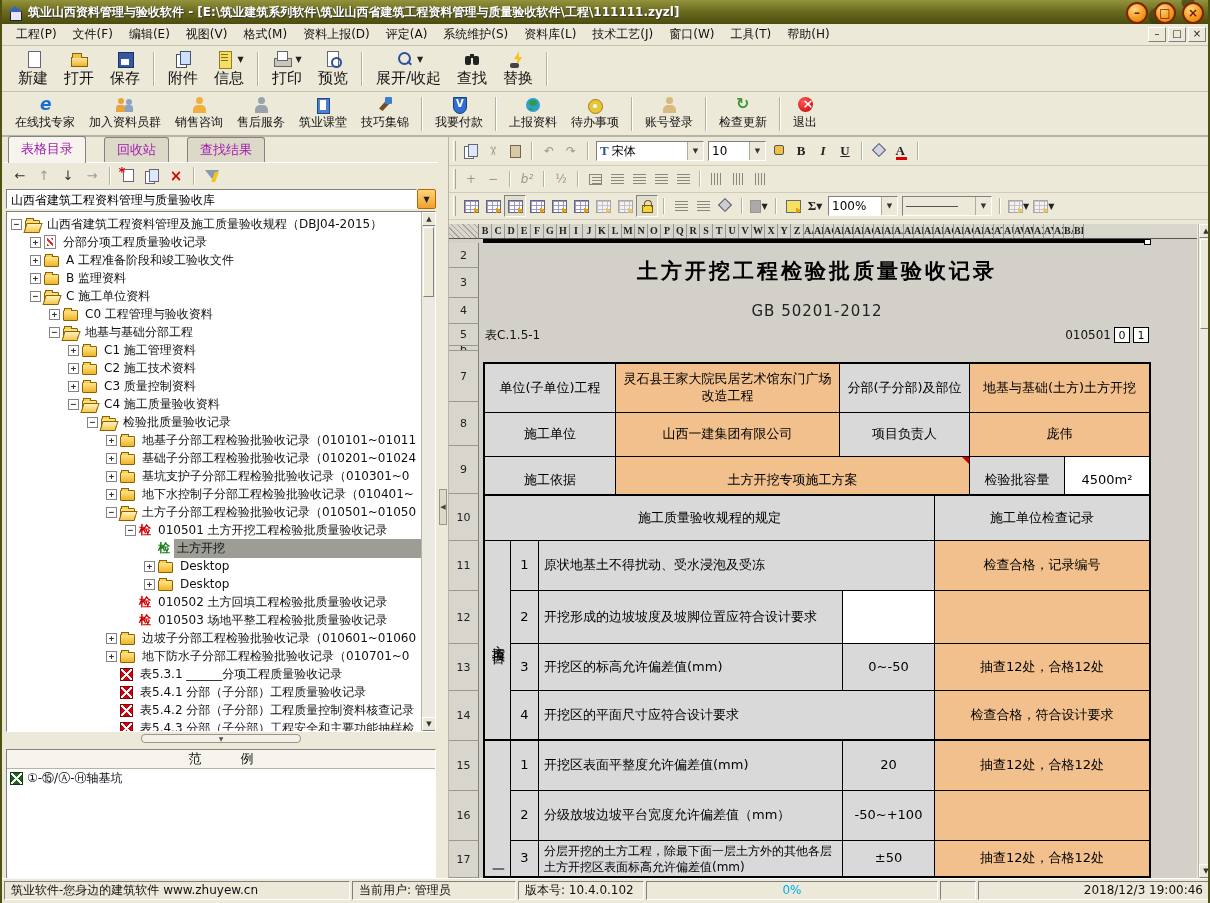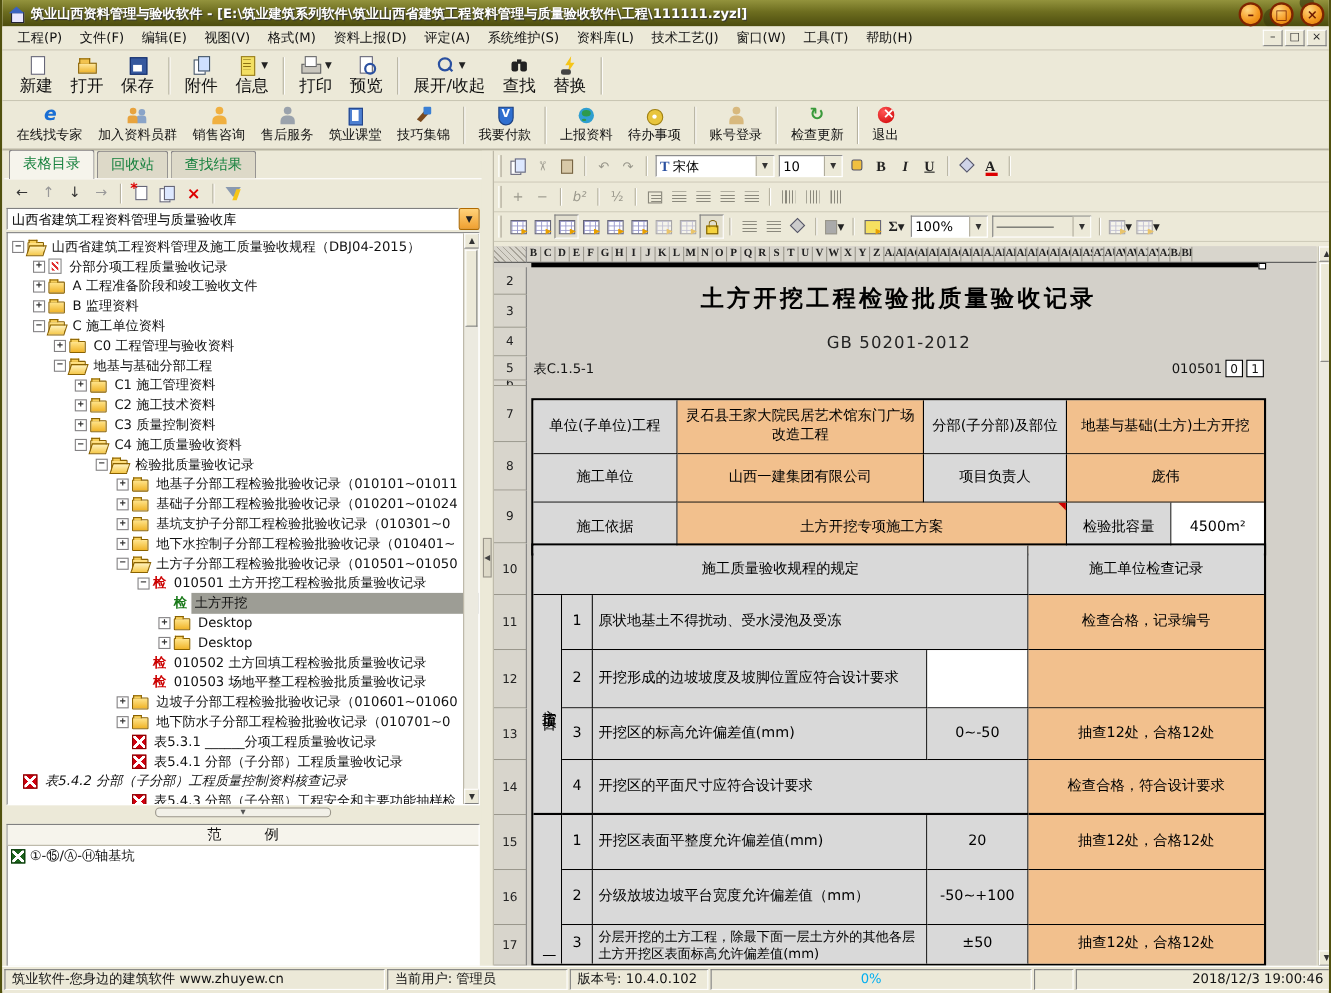--- a/index.html
+++ b/index.html
@@ -85,7 +85,7 @@
   .main{position:absolute;left:0;top:137px;width:1210px;height:741px;background:#ece9d8;}
   .left-panel{position:absolute;left:2px;top:1px;width:434px;height:739px;}
   .tabs{display:flex;height:24px;padding-left:4px;align-items:flex-end;}
-  .tab{font-size:13px;padding:3px 12px;border:1px solid #848284;border-bottom:none;background:#ddd9c8;border-radius:3px 3px 0 0;margin-right:2px;color:#15803d;}
+  .tab{font-size:13px;padding:3px 12px;border:1px solid #848284;border-bottom:none;background:#ddd9c8;border-radius:3px 3px 0 0;margin-right:18px;color:#a21caf;}
   .tab.active{background:#f6f4ec;font-weight:normal;padding-bottom:5px;position:relative;top:1px;}
   .treebar{height:26px;border-top:1px solid #fff;display:flex;align-items:center;padding-left:4px;background:#ece9d8;}
   .tt-btn{width:24px;height:22px;display:flex;align-items:center;justify-content:center;font-size:13px;}

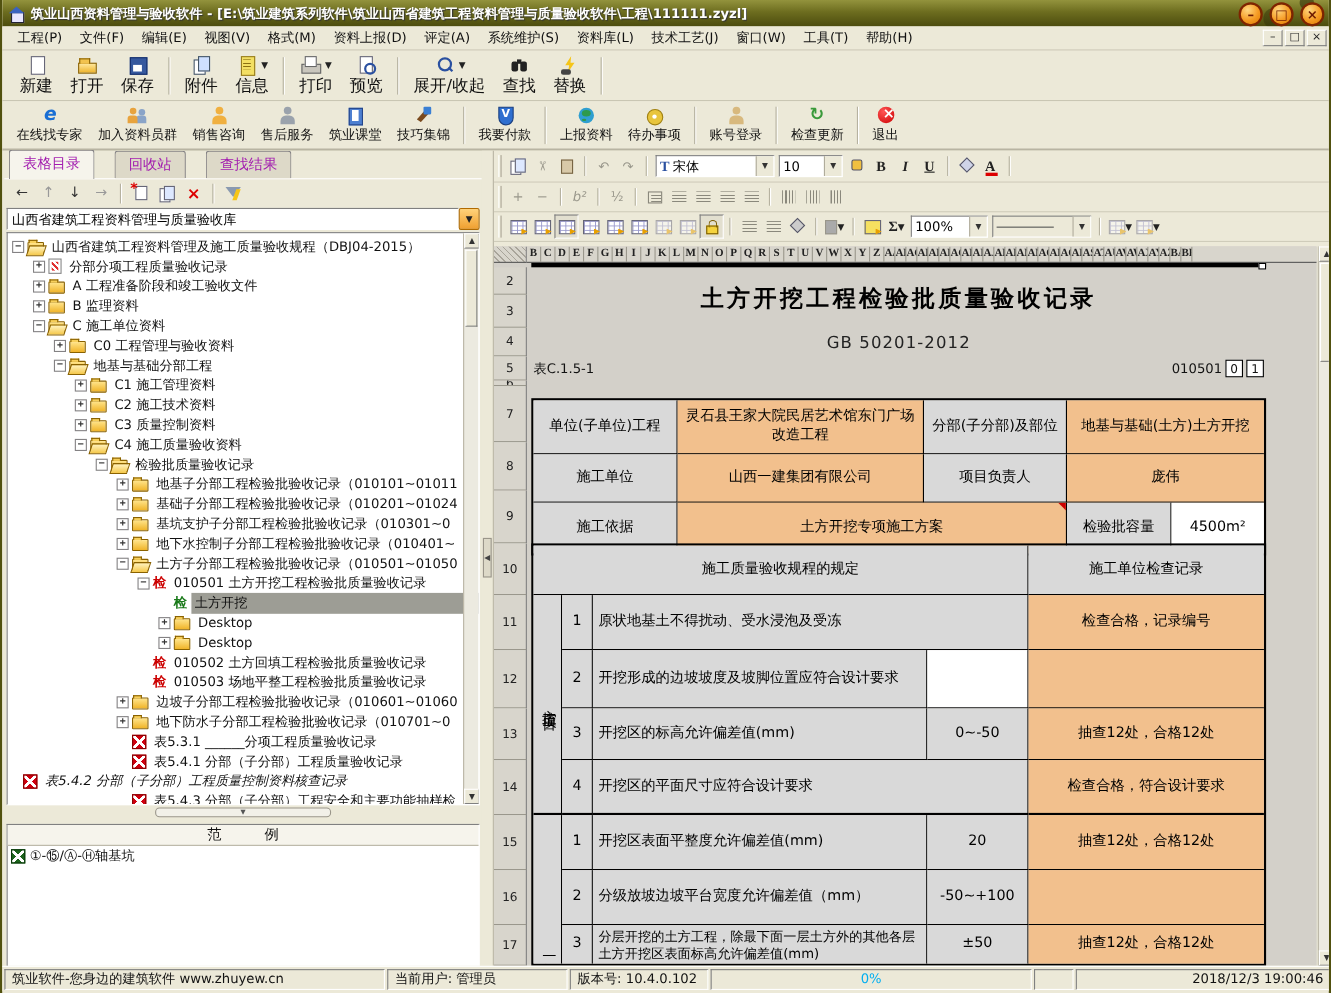--- a/index.html
+++ b/index.html
@@ -543,7 +543,7 @@
             <span class="tico table-red"></span>
             <span class="tlabel">表5.4.1 分部（子分部）工程质量验收记录</span>
           </div>
-          <div class="titem" style=" font-style: italic;">
+          <div class="titem" style="padding-left: 99px;">
             <span class="tog none"></span>
             <span class="tico table-red"></span>
             <span class="tlabel">表5.4.2 分部（子分部）工程质量控制资料核查记录</span>

